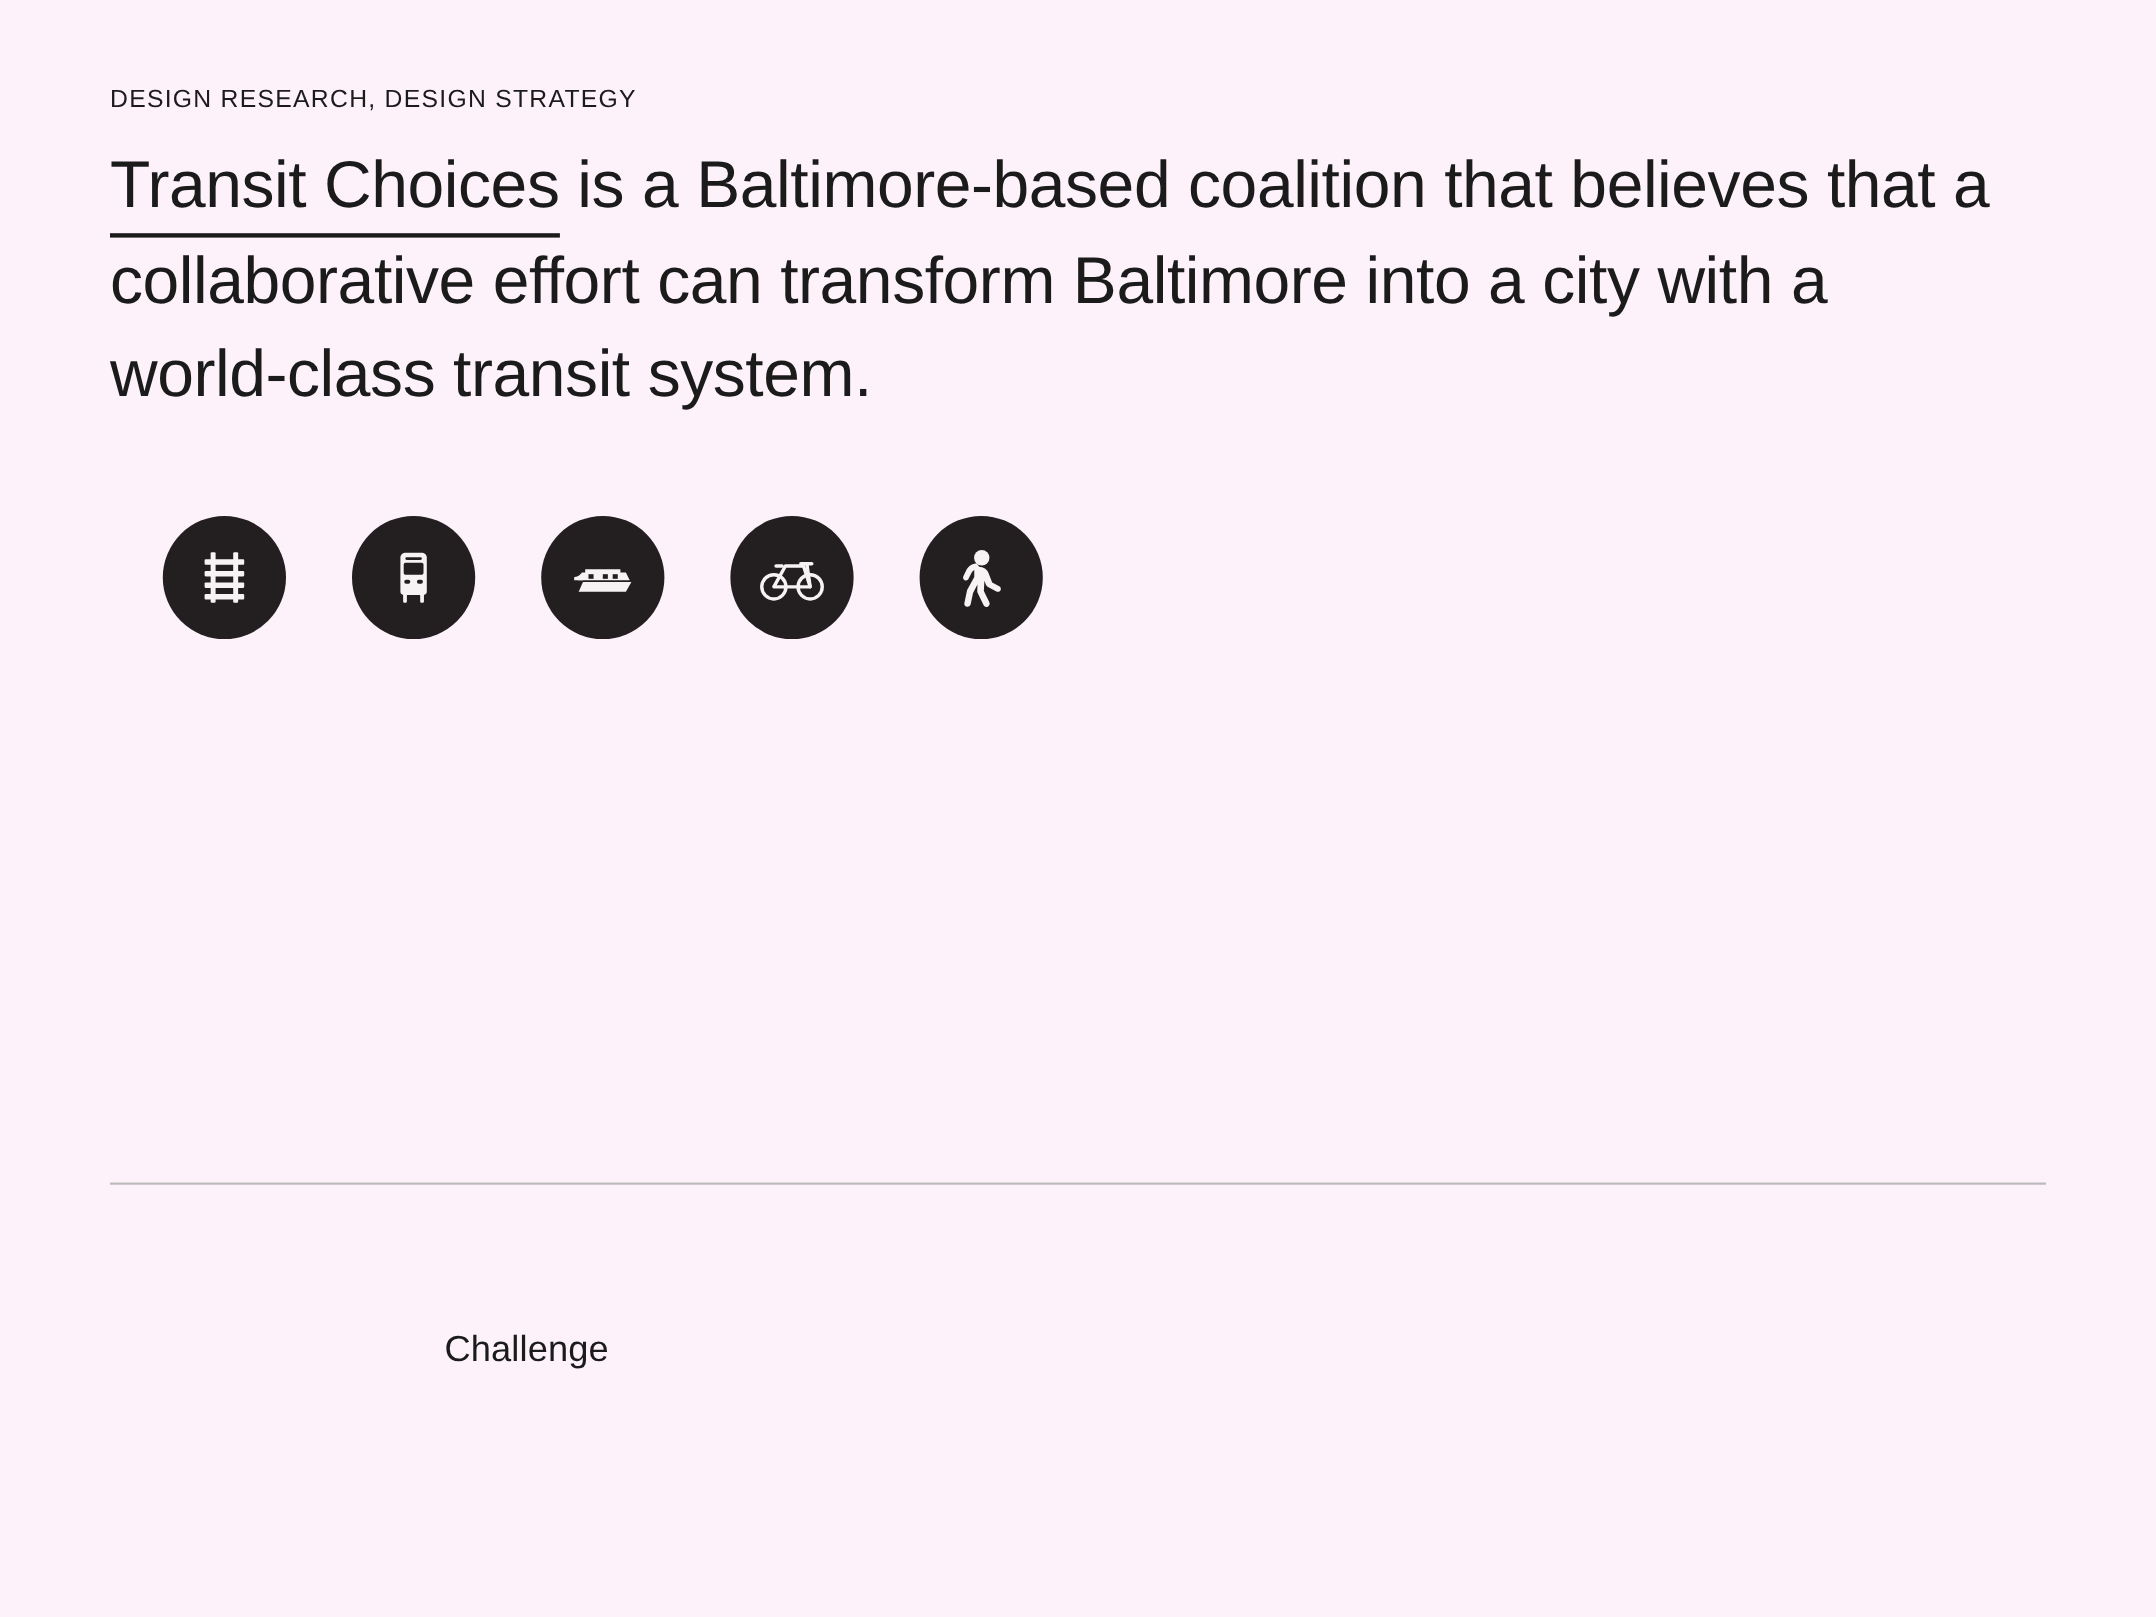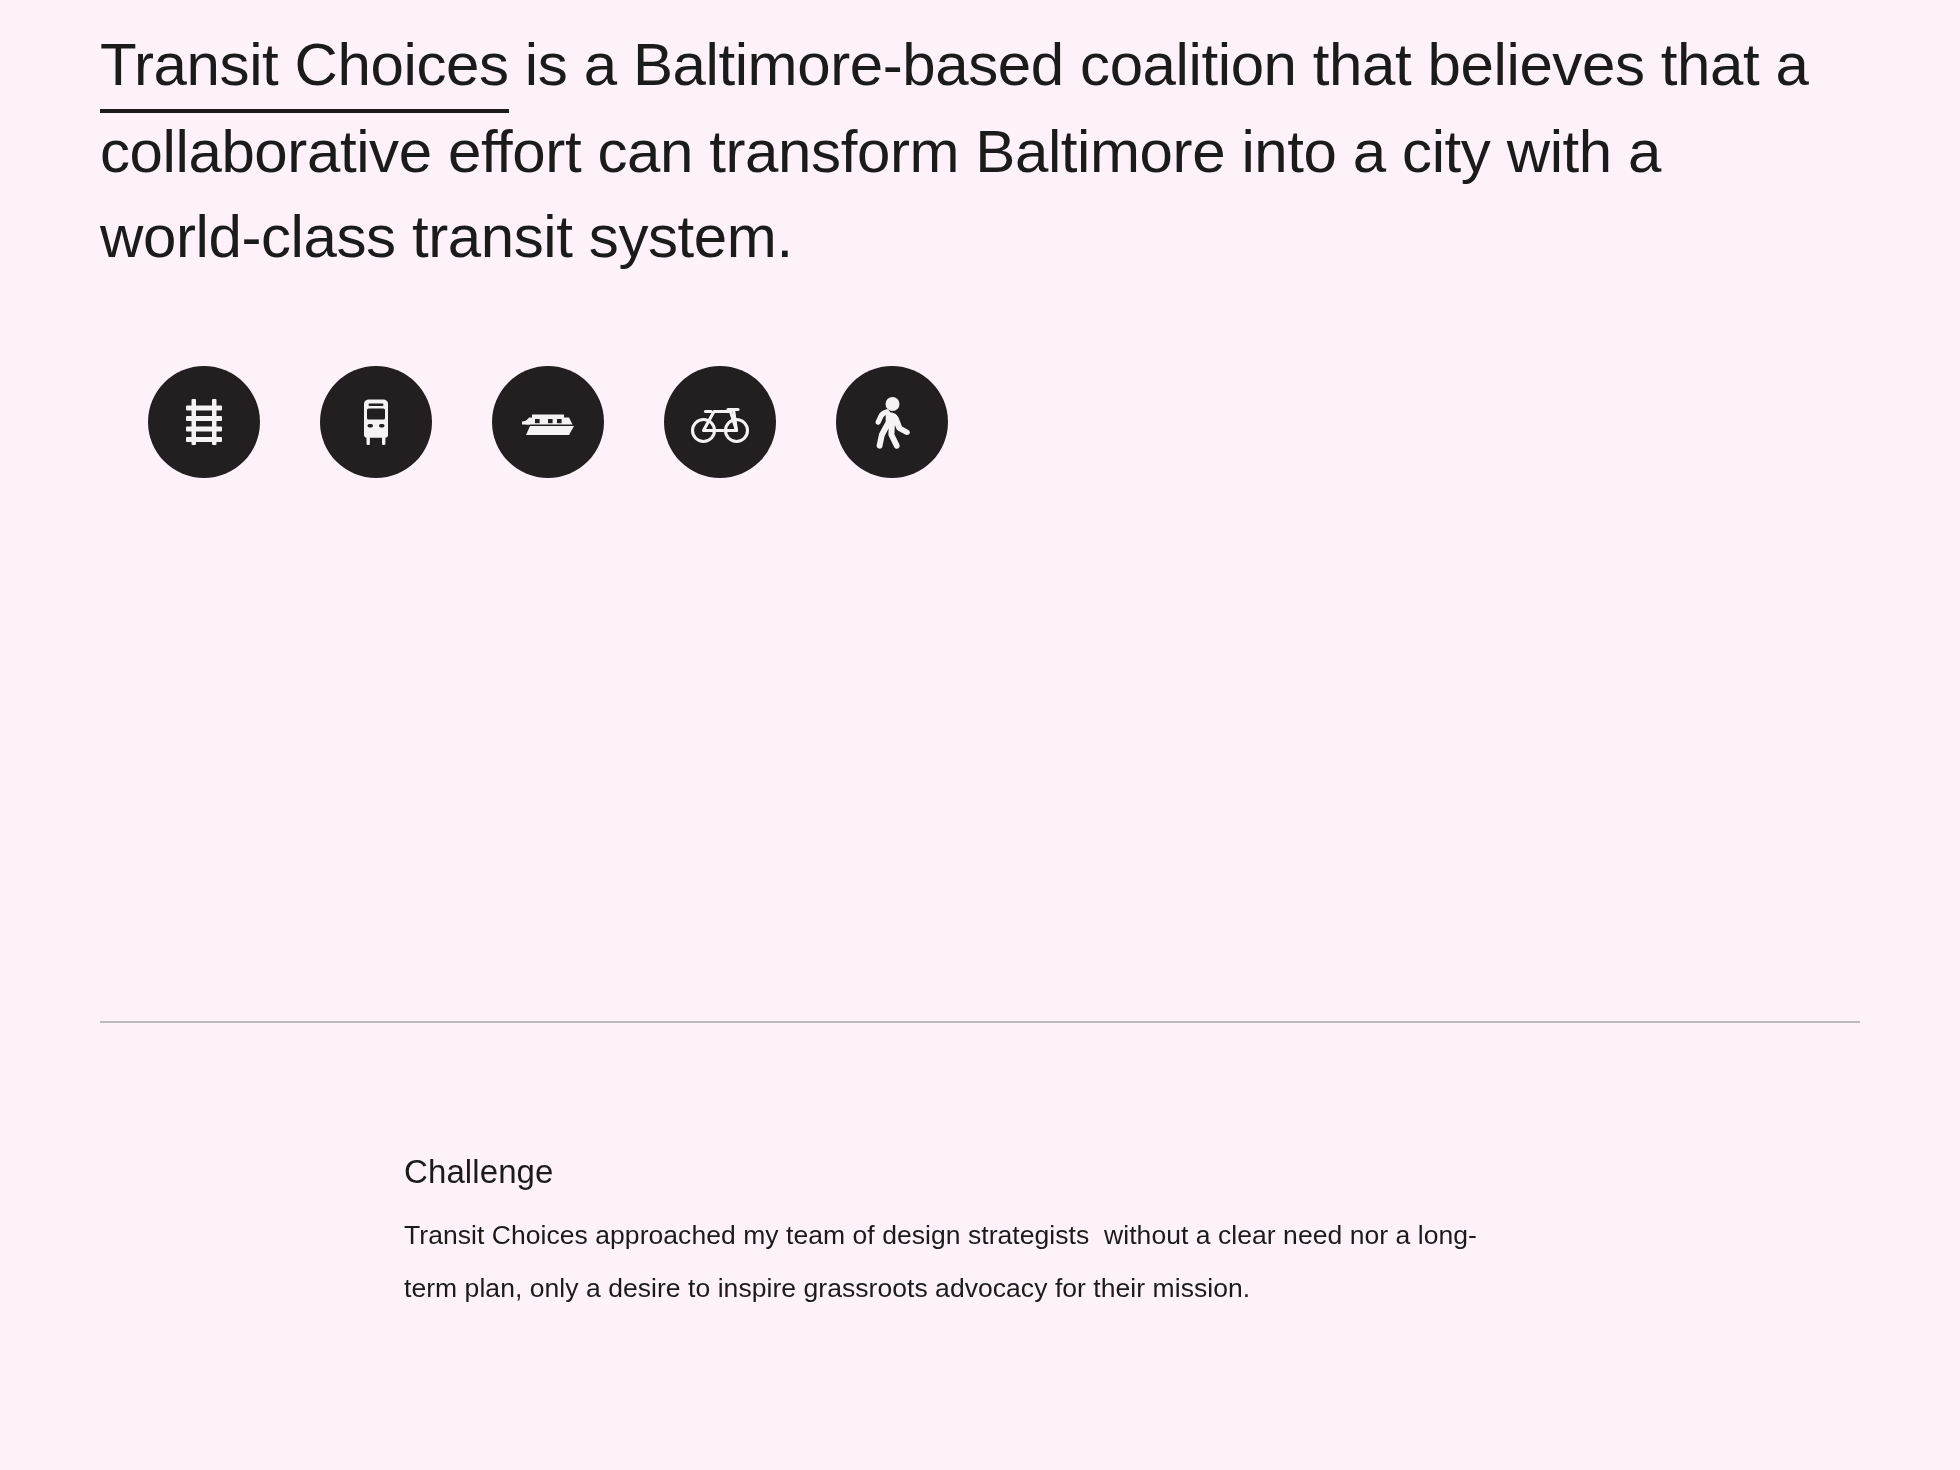--- a/index.html
+++ b/index.html
@@ -141,6 +141,7 @@
 
 <div class="page">
 
+  <div class="eyebrow">DESIGN RESEARCH, DESIGN STRATEGY</div>
 
   <h1 class="headline"><a class="linked" href="#">Transit Choices</a><span> is a Baltimore-based coalition that believes that a collaborative effort can transform Baltimore into a city with a world-class transit system.</span></h1>
 

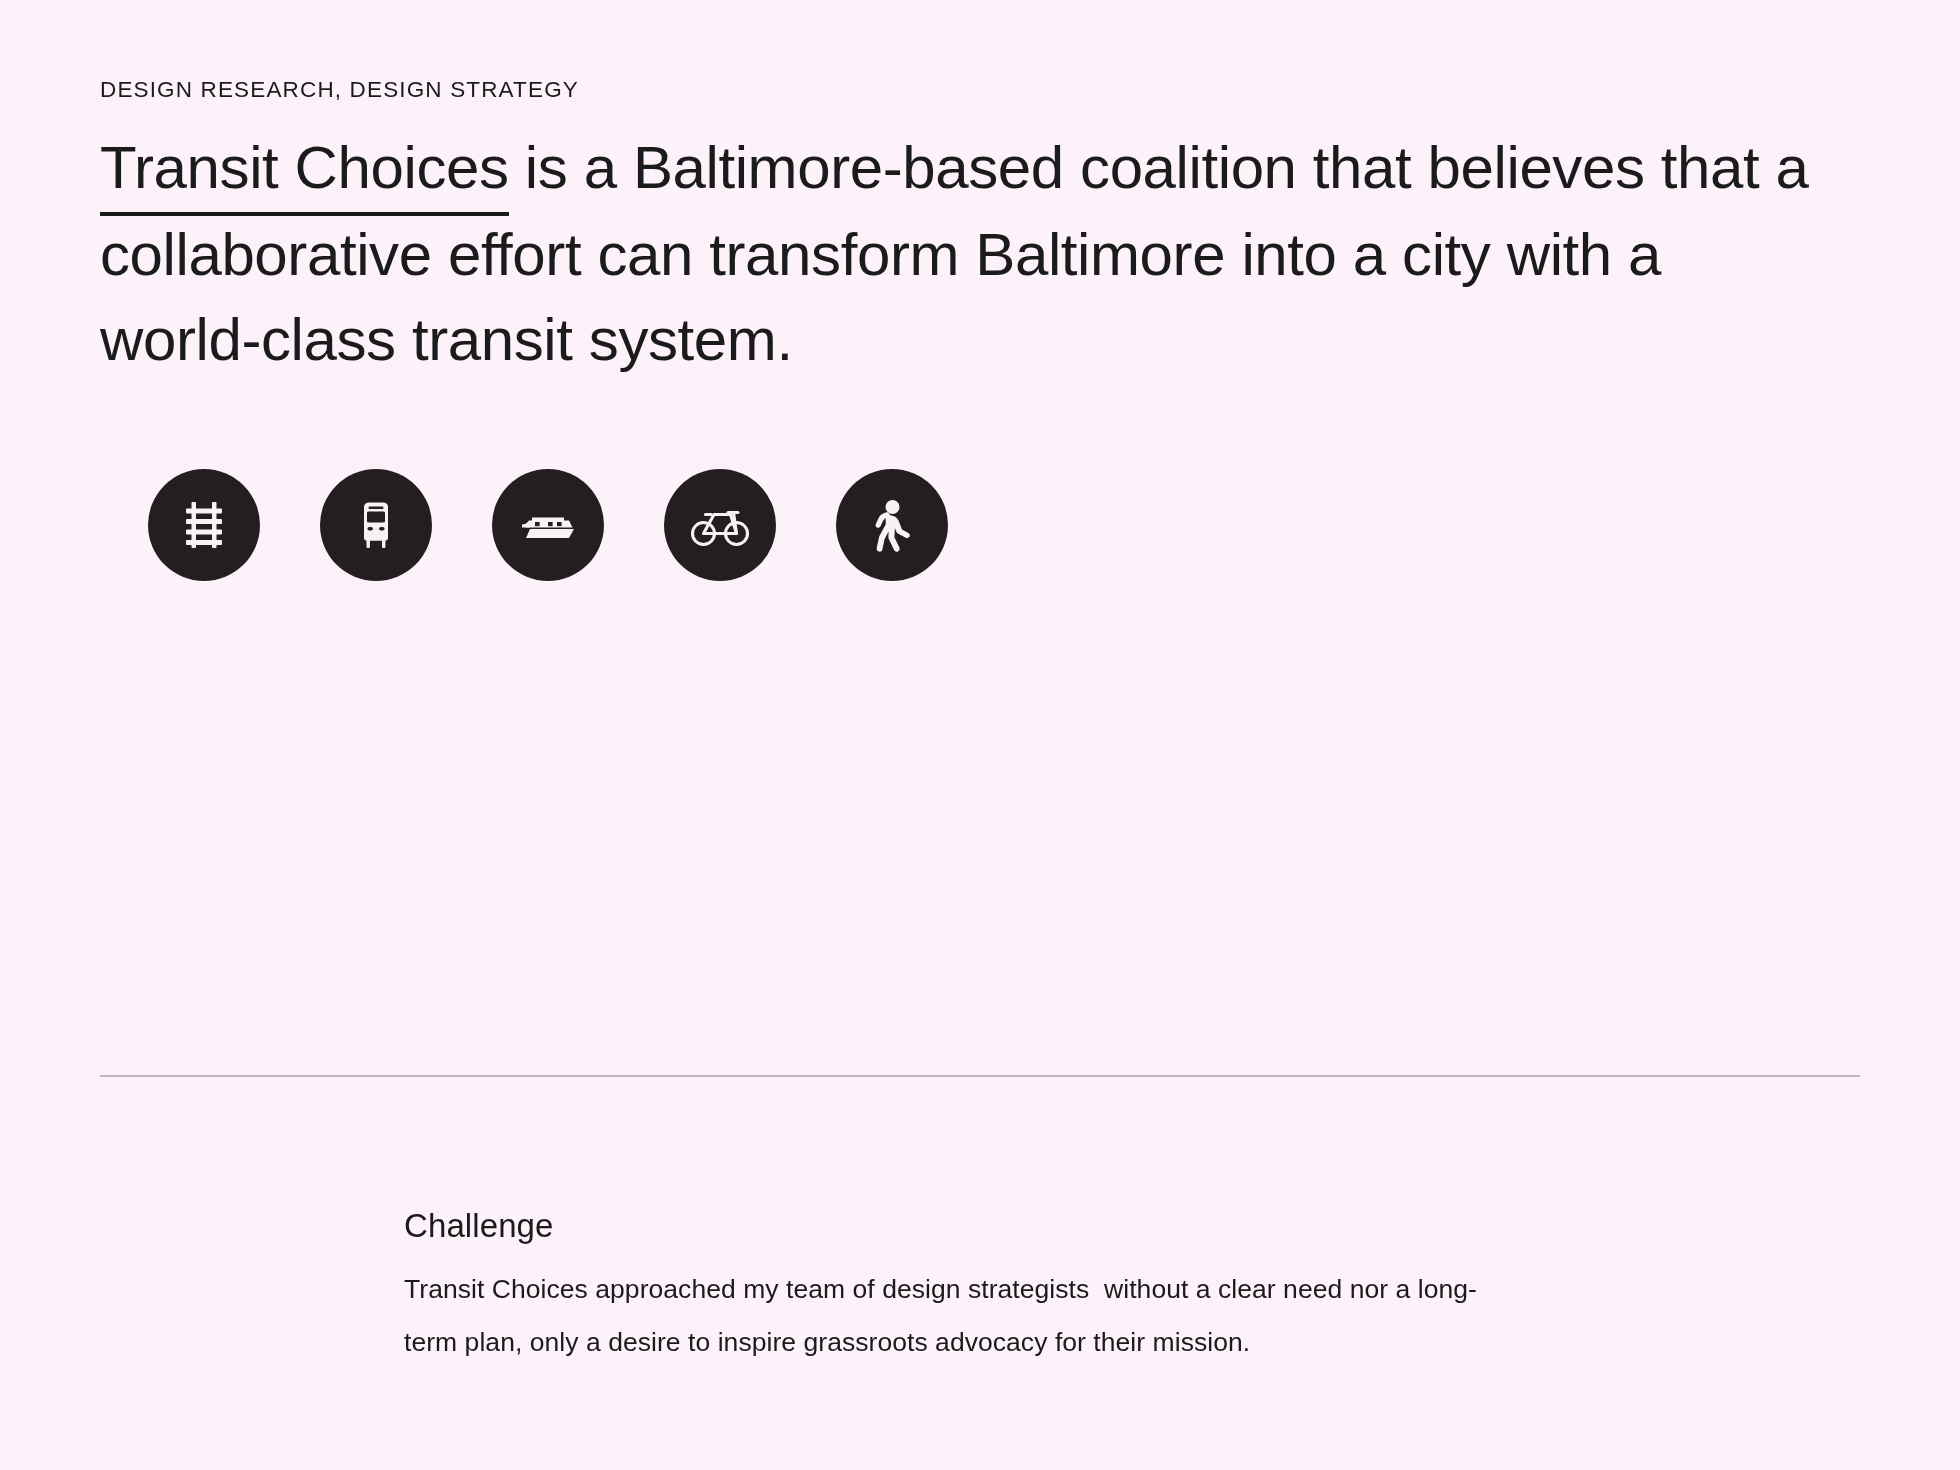--- a/index.html
+++ b/index.html
@@ -222,7 +222,6 @@
 
   <div class="challenge">
     <h2 class="challenge-title">Challenge</h2>
-    <p class="challenge-body">Transit Choices approached my team of design strategists  without a clear need nor a long-term plan, only a desire to inspire grassroots advocacy for their mission.</p>
   </div>
 
 </div>

